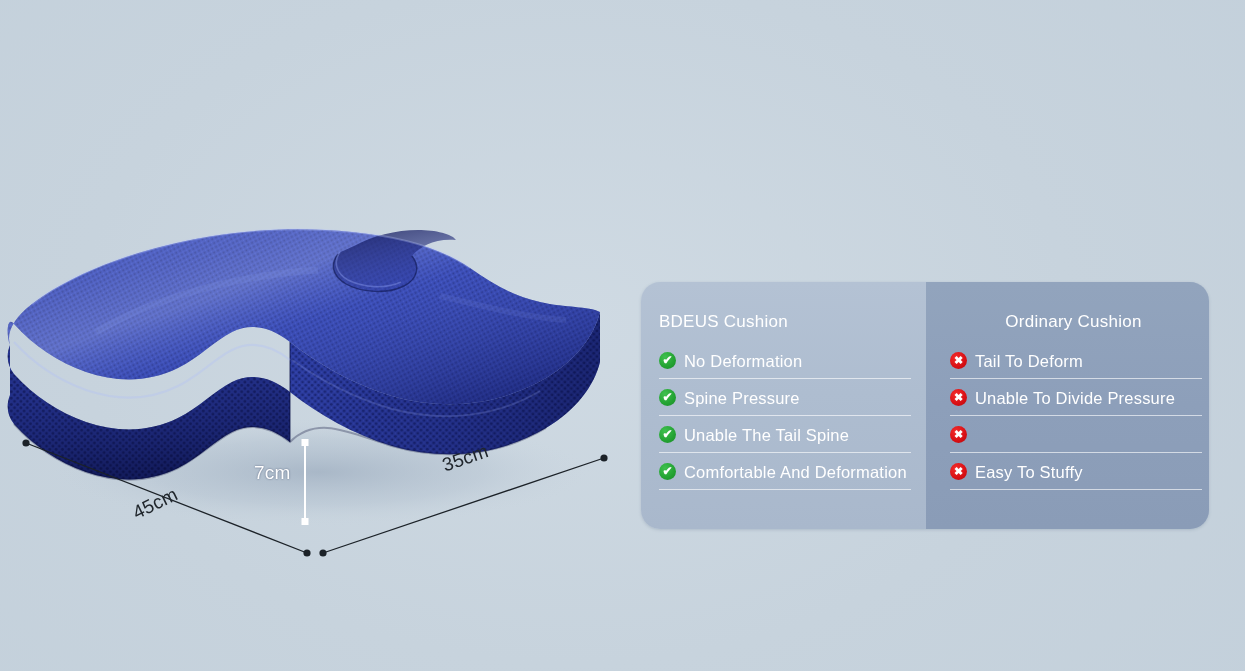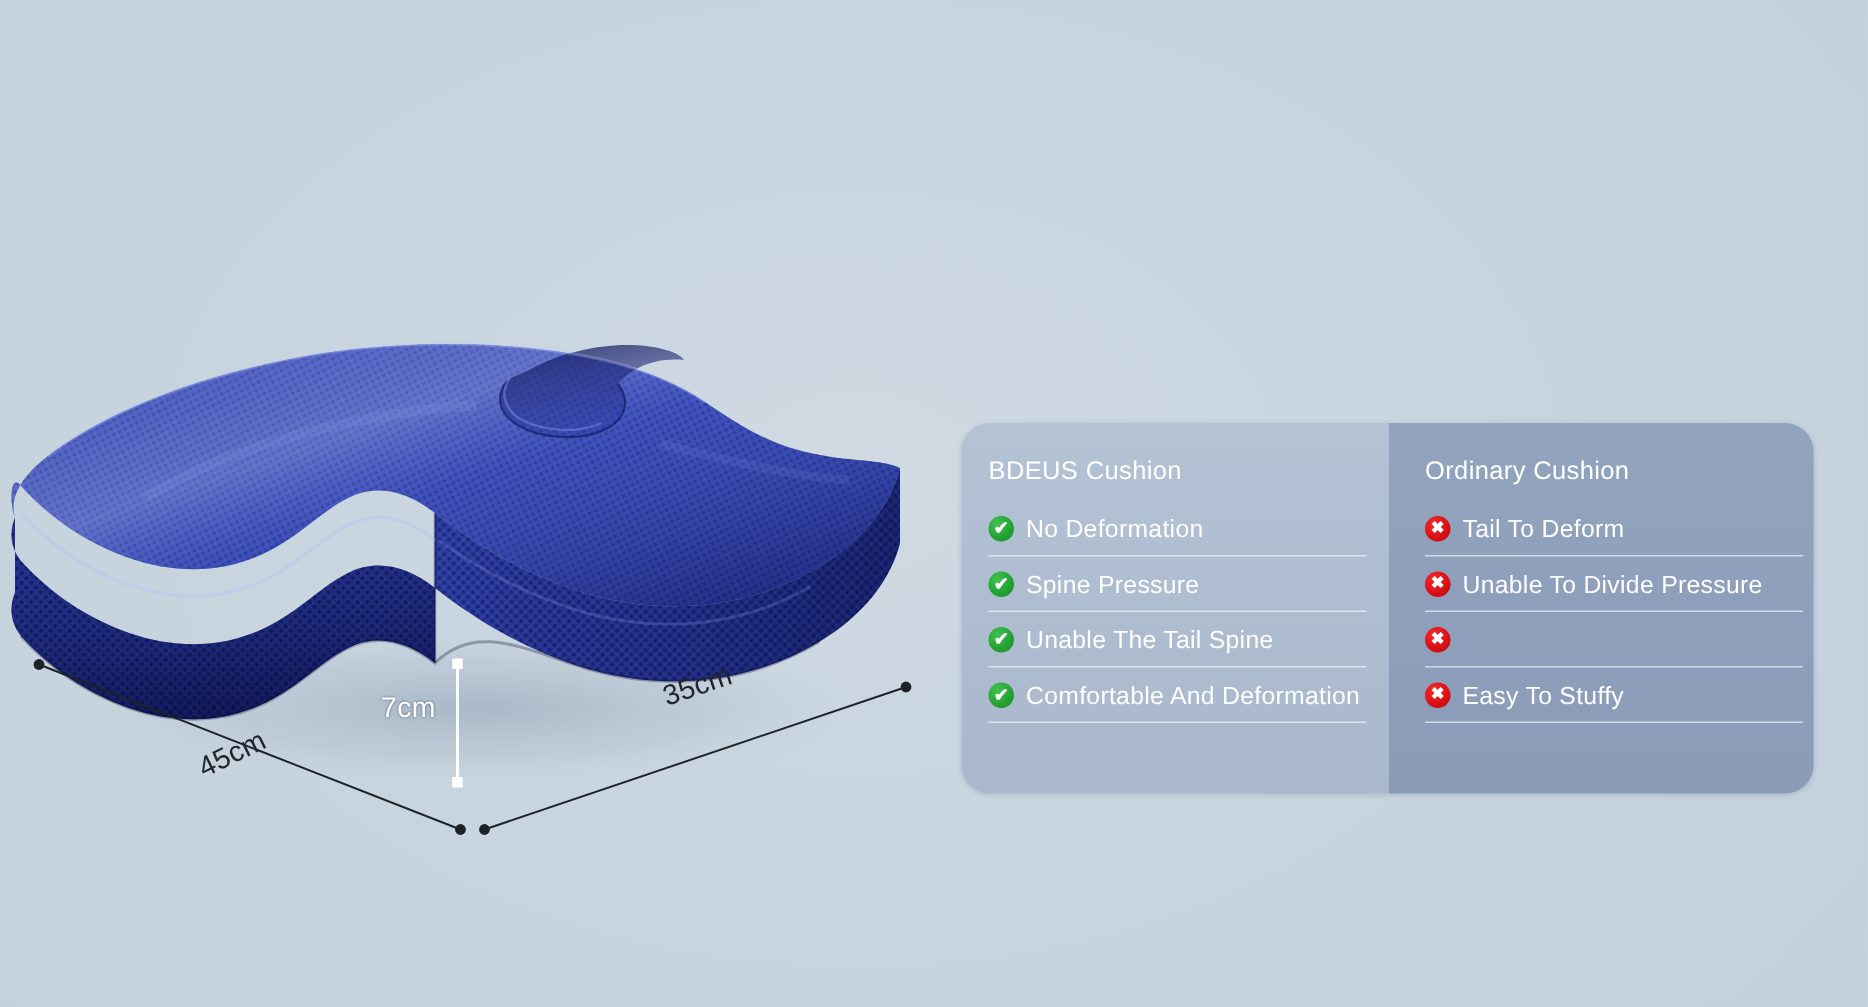--- a/index.html
+++ b/index.html
@@ -82,7 +82,7 @@
 
   .comp-column {
     position: absolute;
-    top: 0;
+    top: 8px;
     height: 249px;
     padding: 21px 0 0 0;
   }

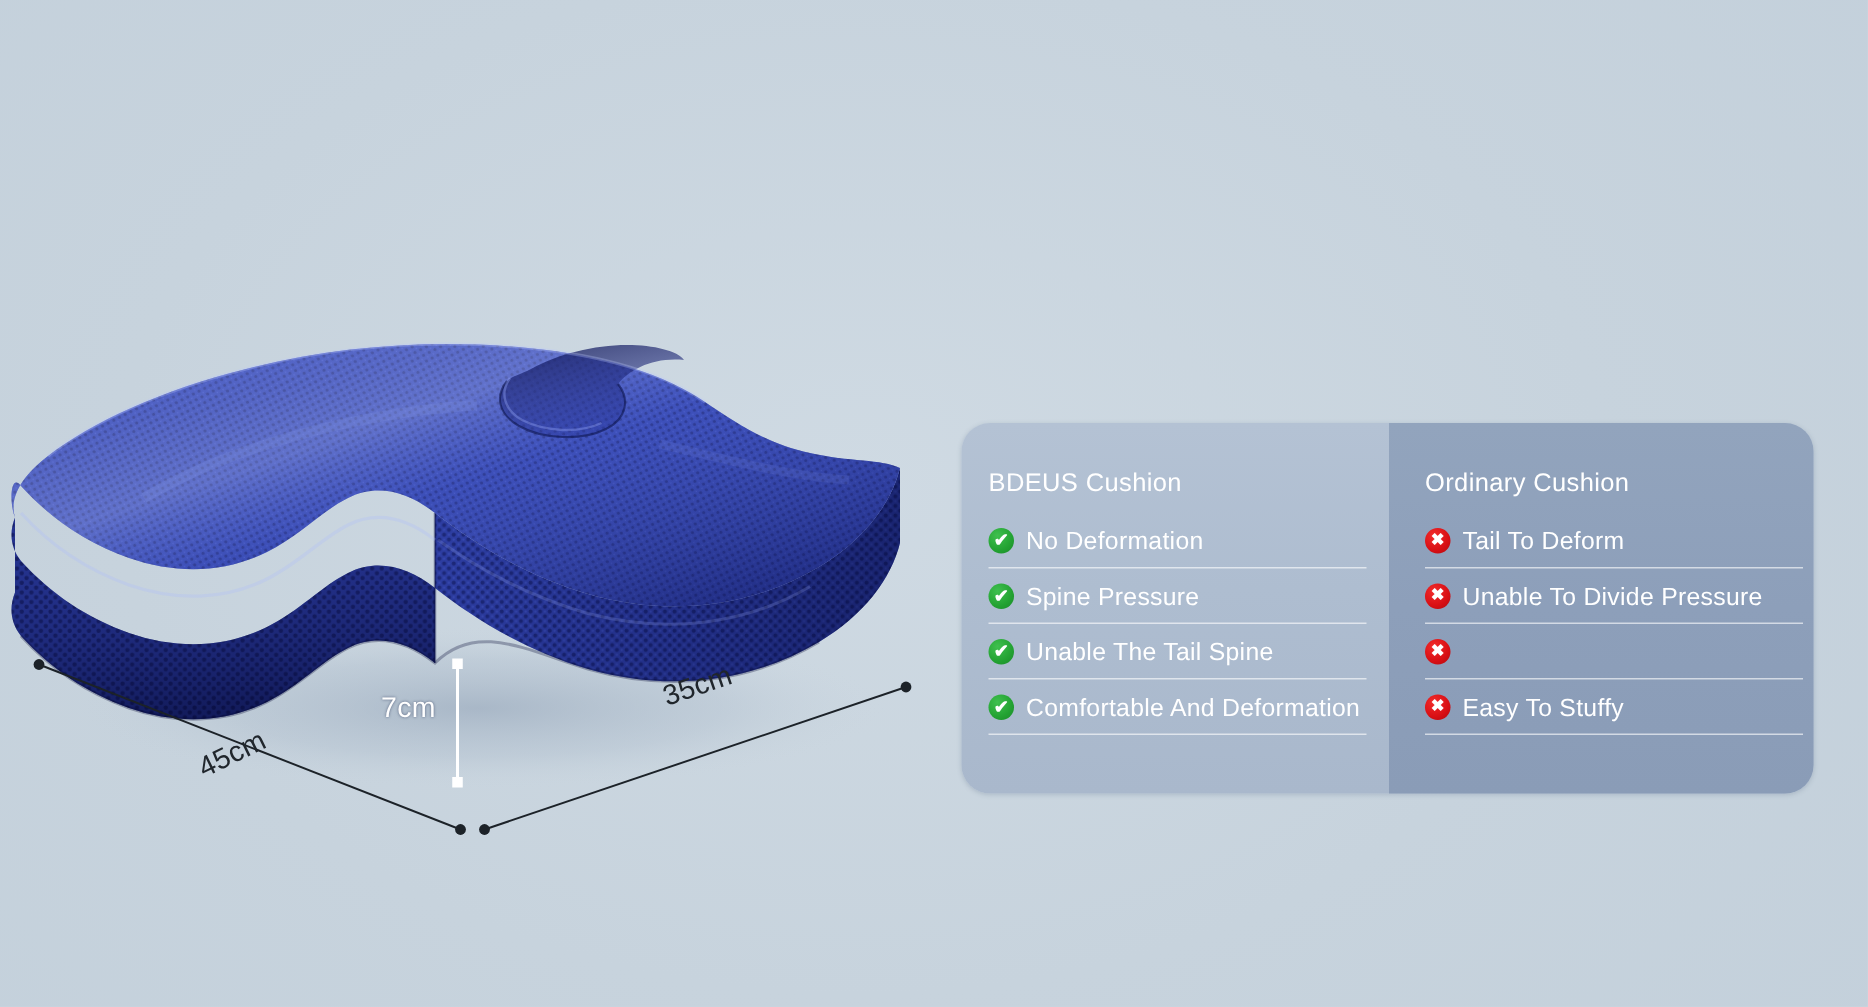--- a/index.html
+++ b/index.html
@@ -100,7 +100,7 @@
     white-space: nowrap;
   }
   #bdeus-column .col-title    { margin-left: 18px; }
-  #ordinary-column .col-title { margin-left: 24px; }
+  #ordinary-column .col-title { margin-left: 12px; text-align: center; }
 
   .feature-list { list-style: none; }
 

